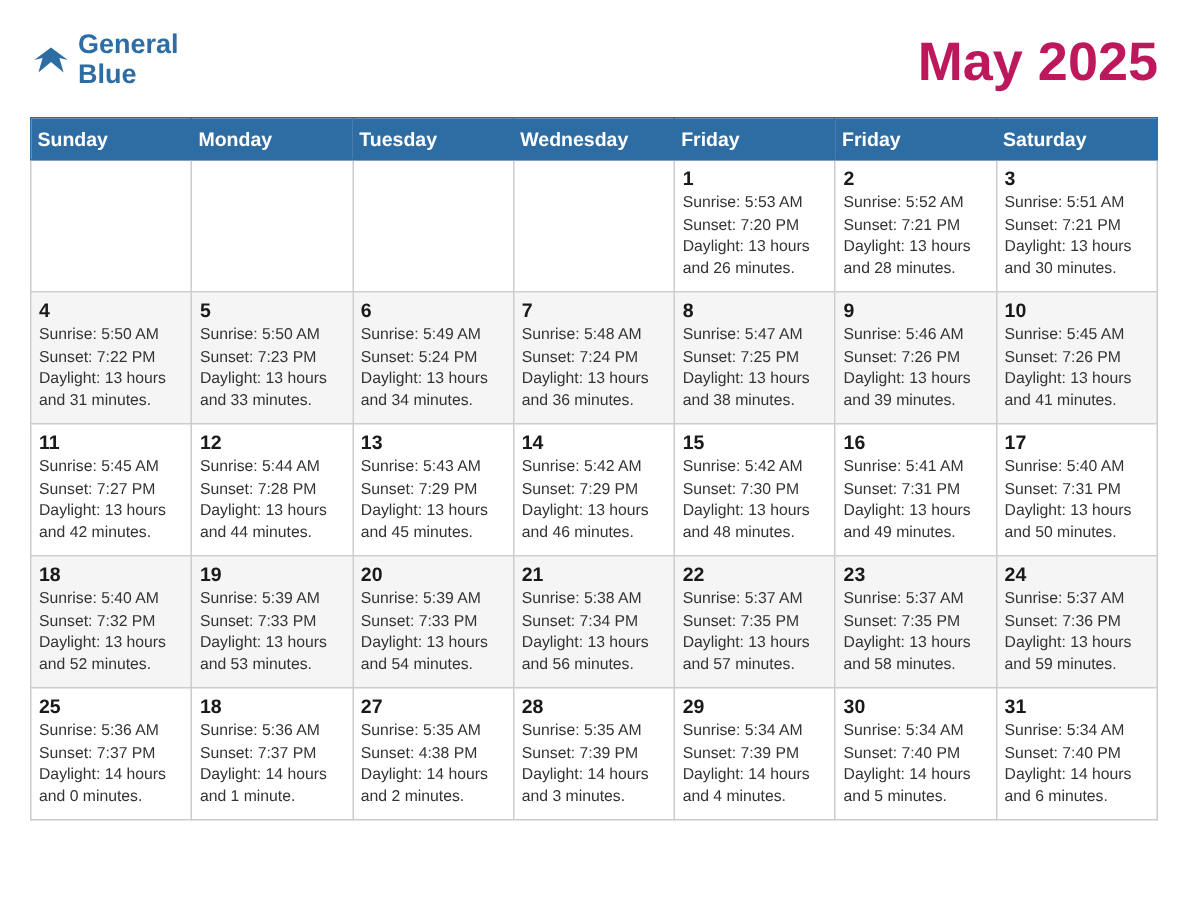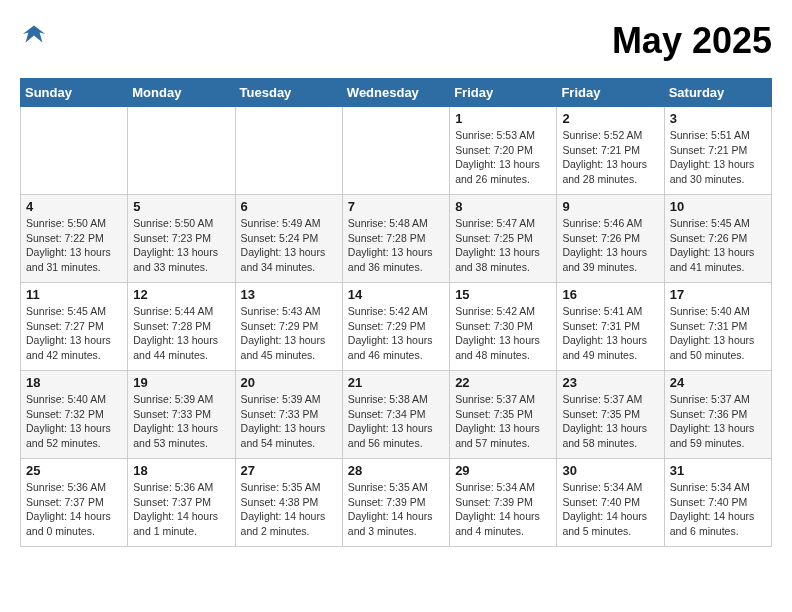--- a/index.html
+++ b/index.html
@@ -97,6 +97,10 @@
     <svg class="logo-bird" viewBox="0 0 40 40">
       <polygon points="20,8 36,20 28,18 32,32 20,22 8,32 12,18 4,20" fill="#2e6da4"></polygon>
     </svg>
+    <div class="logo-text">
+      <span>General</span><br>
+      <span style="color:#2e6da4">Blue</span>
+    </div>
   </div>
   <div class="title-block">
     <div class="month-title">May 2025</div>

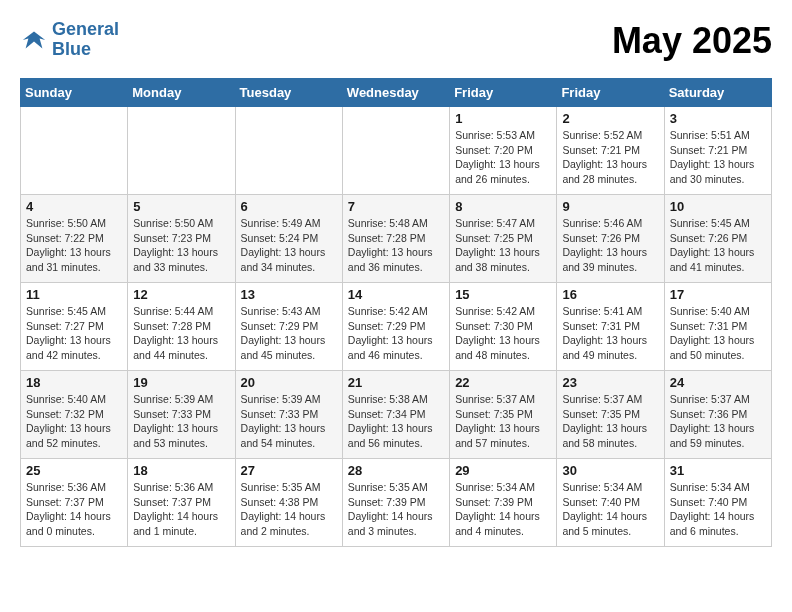--- a/index.html
+++ b/index.html
@@ -40,7 +40,7 @@
     .month-title {
       font-size: 36px;
       font-weight: bold;
-      color: #000000;
+      color: #be185d;
     }
     .location {
       font-size: 16px;

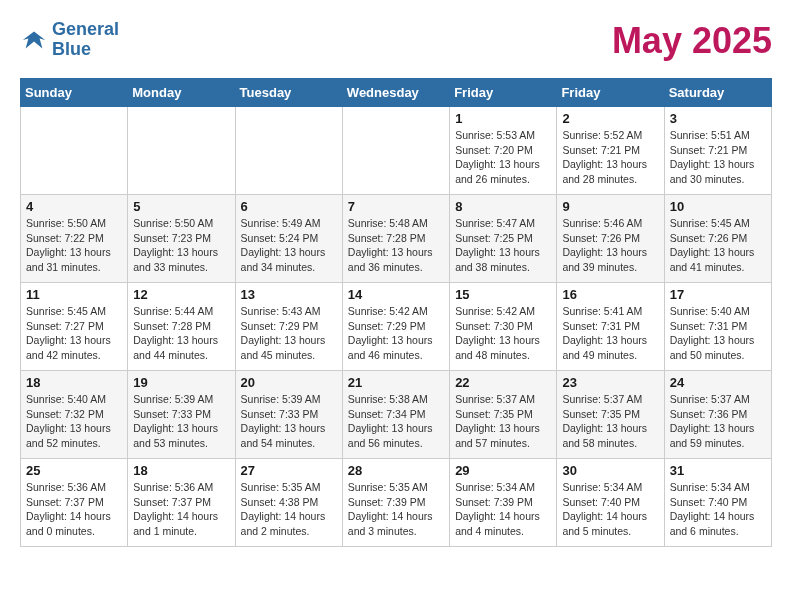--- a/index.html
+++ b/index.html
@@ -172,7 +172,7 @@
         <td>
           <span class="day-num">7</span>
           <div class="day-info">Sunrise: 5:48 AM
-Sunset: 7:28 PM
+Sunset: 7:24 PM
 Daylight: 13 hours
 and 36 minutes.</div>
         </td>

